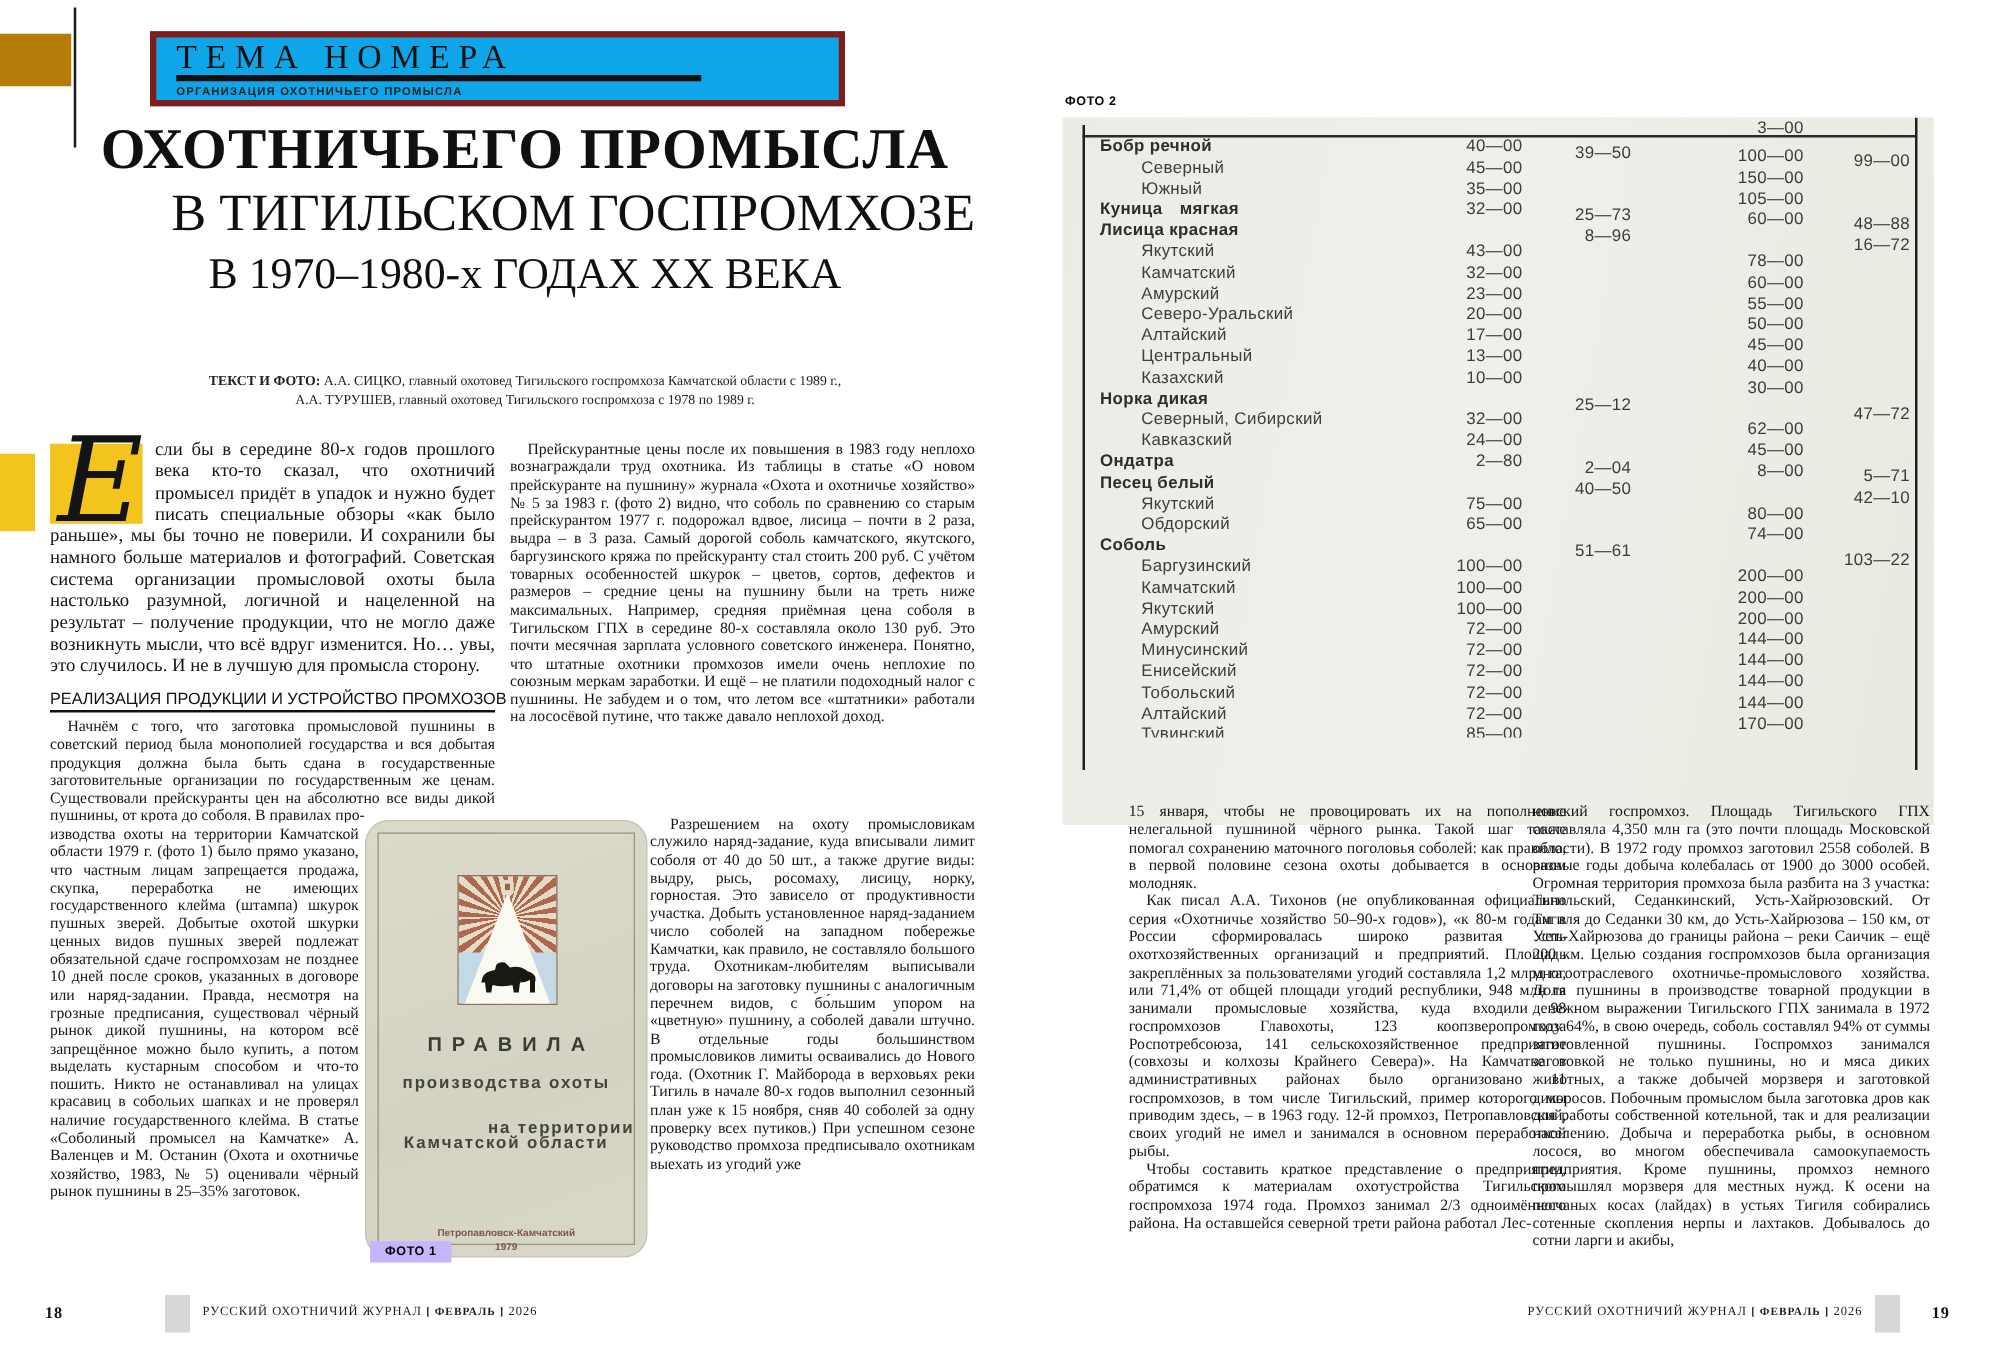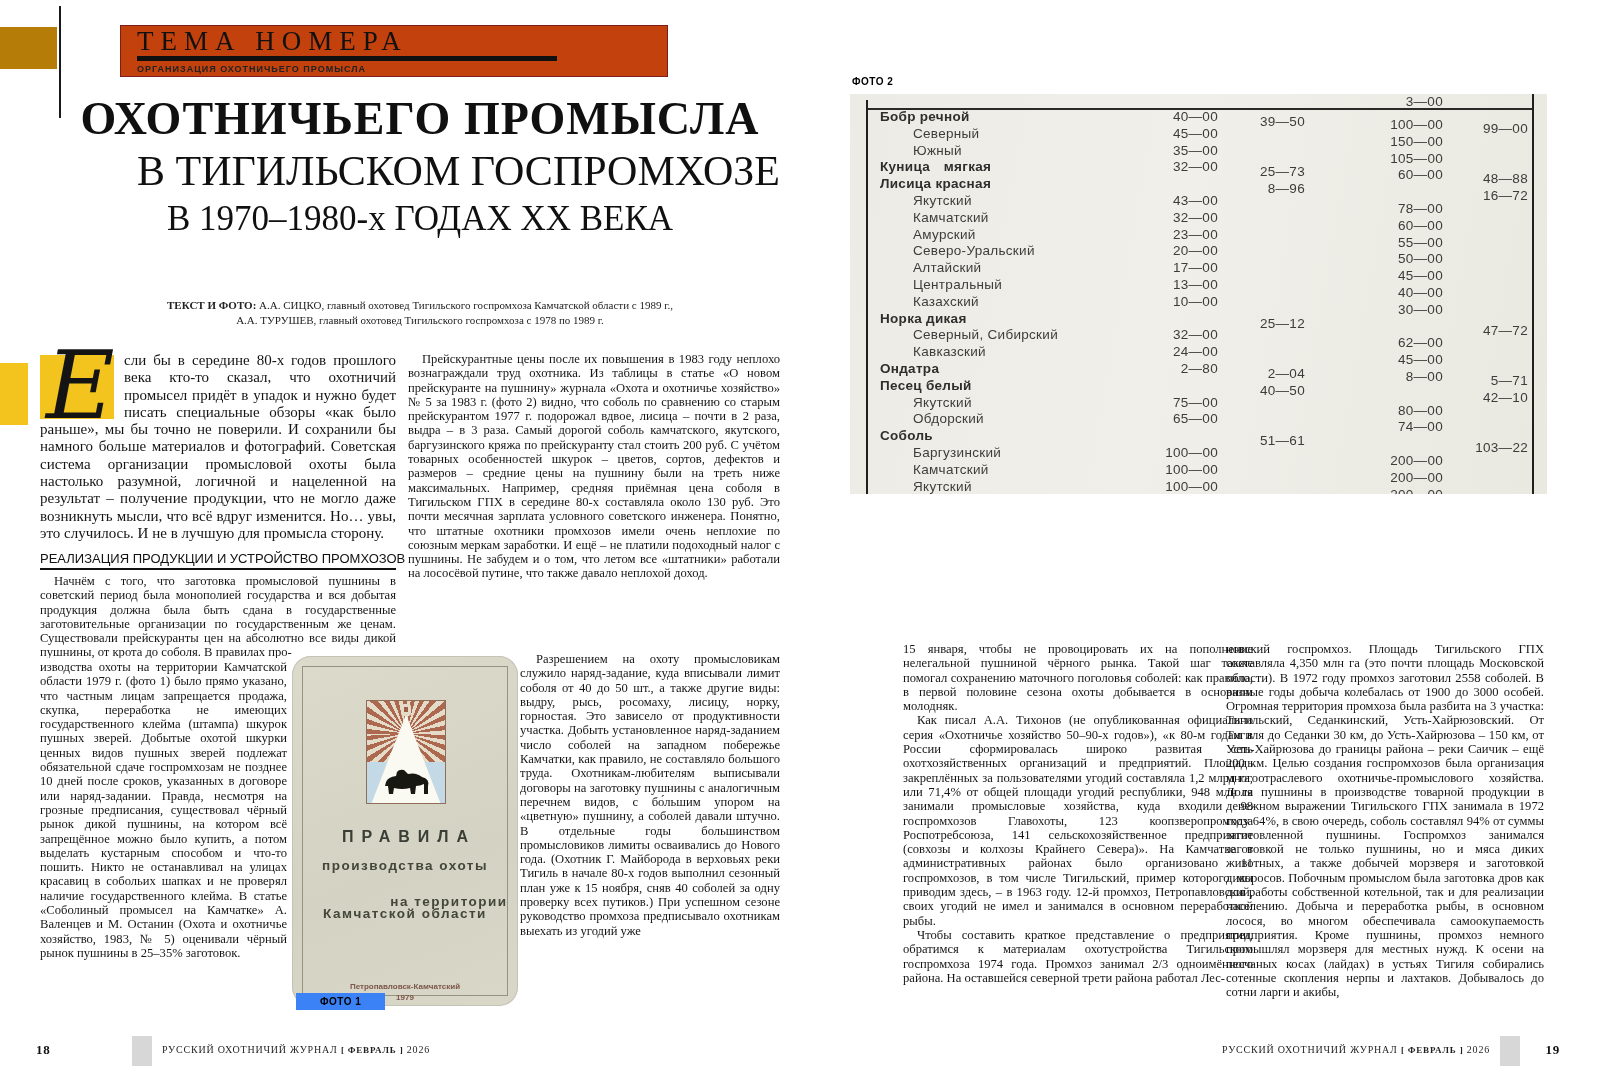--- a/index.html
+++ b/index.html
@@ -10,7 +10,7 @@
   
   .corner-block{left:0;top:27px;width:57px;height:42px;background:#b57d08;}
   .kicker-vline{left:59px;top:6px;width:2px;height:112px;background:#1a1a1a;}
-  .kicker-box{left:120px;top:25px;width:546px;height:50px;border:1px solid #7f1d1d;background:#c2410c;}
+  .kicker-box{left:120px;top:25px;width:546px;height:50px;border:5px solid #7f1d1d;background:#0ea5e9;}
   .kicker-label{font-size:27px;letter-spacing:7px;color:#111;padding:2px 0 0 16px;line-height:26px;font-family:"Liberation Serif",serif;}
   .kicker-rule{height:5px;background:#101010;margin:2px 0 3px 16px;width:420px;}
   .kicker-sub{font-family:"Liberation Sans",sans-serif;font-weight:bold;font-size:9px;letter-spacing:1px;padding-left:16px;color:#222;}

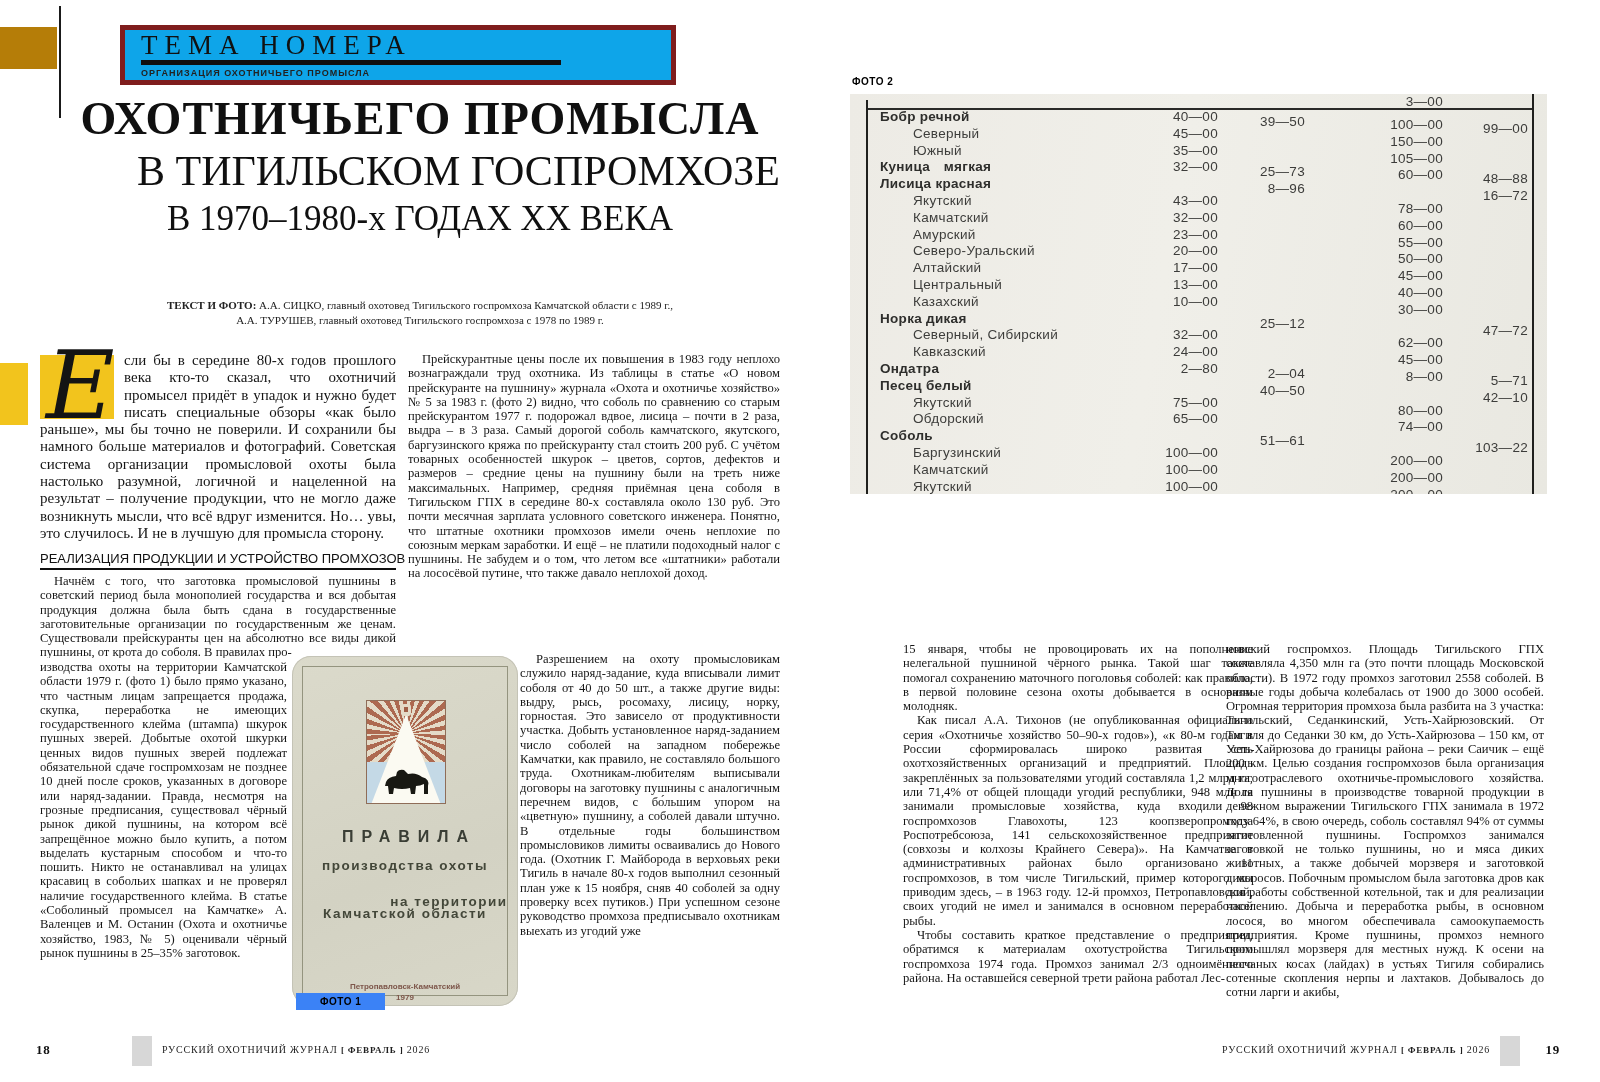--- a/index.html
+++ b/index.html
@@ -65,7 +65,7 @@
   .photo2-label{left:852px;top:76px;padding:0;background:none;}
 
   
-  .photo2{left:850px;top:94px;width:697px;height:400px;overflow:hidden;
+  .photo2{left:850px;top:94px;width:697px;height:566px;overflow:hidden;
           background:linear-gradient(100deg,#edebe5 0%,#f0efe9 45%,#e9e8e1 100%);}
   .p2-left-line{position:absolute;left:16px;top:6px;width:2px;height:516px;background:#20201e;}
   .p2-right-line{position:absolute;left:682px;top:0;width:2px;height:522px;background:#20201e;}

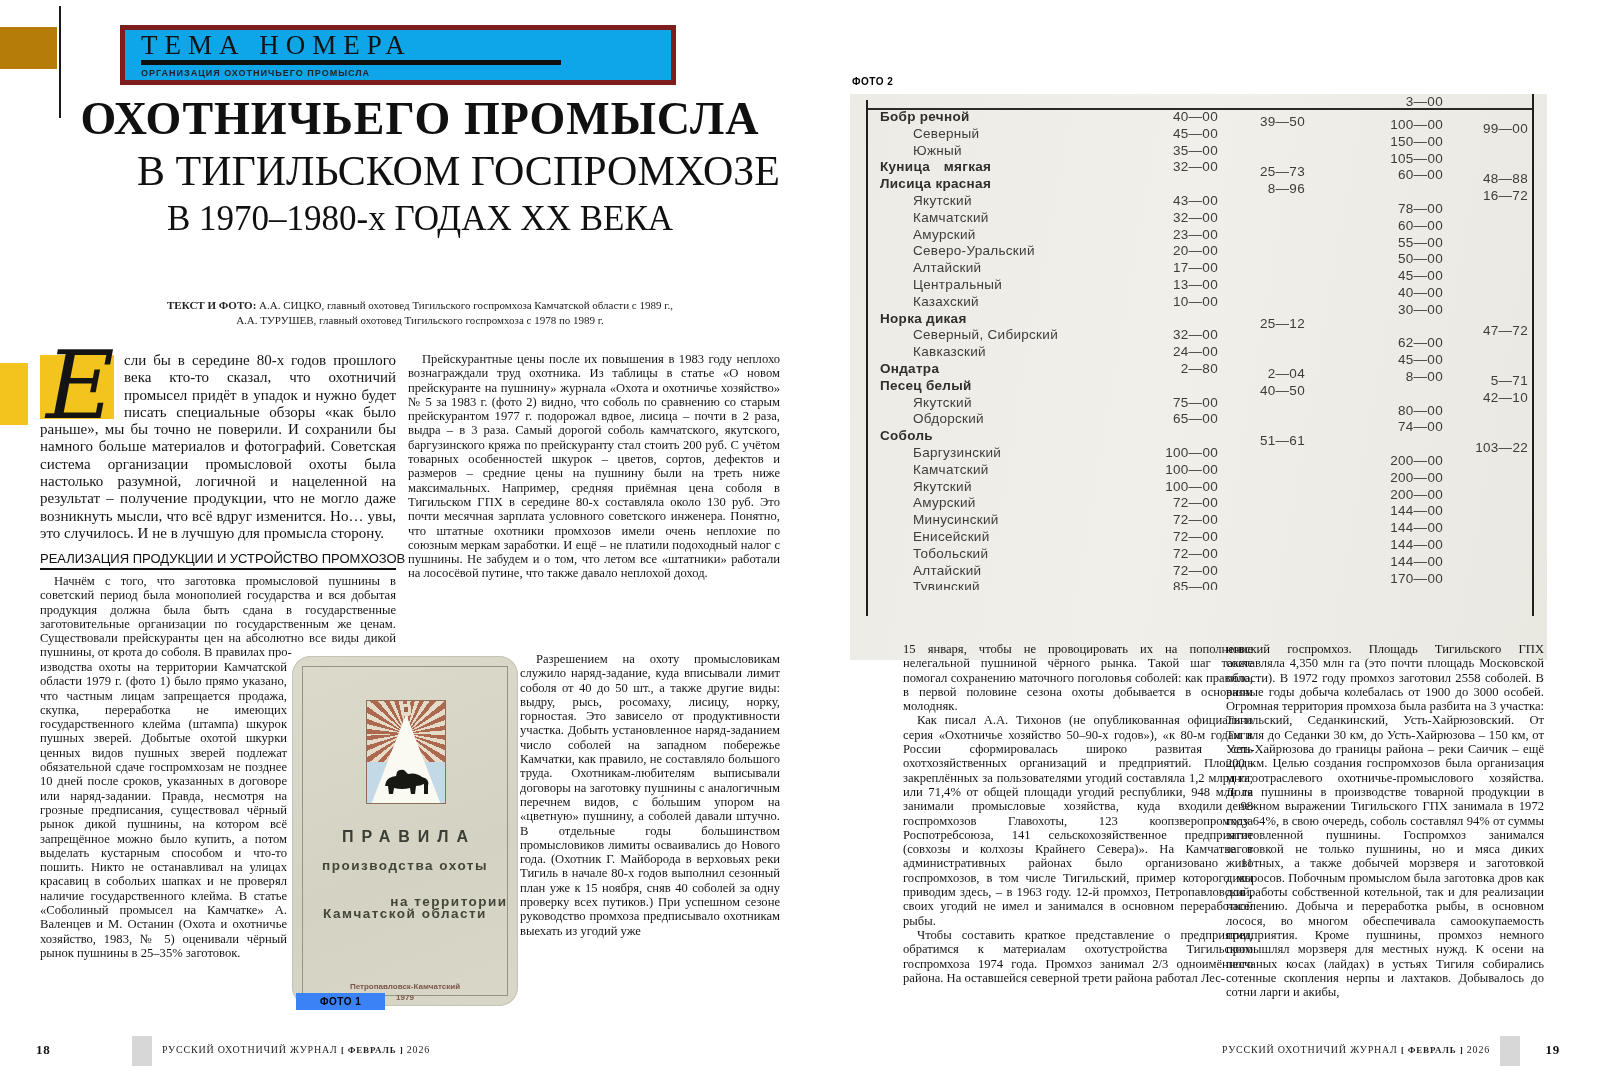--- a/index.html
+++ b/index.html
@@ -59,8 +59,8 @@
               font-weight:bold;font-size:8px;color:#7d564a;}
   .cover-year{position:absolute;left:0;top:337px;width:100%;text-align:center;font-family:"Liberation Sans",sans-serif;
               font-weight:bold;font-size:8px;color:#7d564a;}
-  .photo-label{background:#3b82f6;color:#000;font-family:"Liberation Sans",sans-serif;font-weight:bold;
-               font-size:10px;padding:3px 24px;letter-spacing:0.5px;}
+  .photo-label{background:#c4b5fd;color:#000;font-family:"Liberation Sans",sans-serif;font-weight:bold;
+               font-size:10px;padding:3px 12px;letter-spacing:0.5px;}
   .photo1-label{left:296px;top:993px;}
   .photo2-label{left:852px;top:76px;padding:0;background:none;}
 

